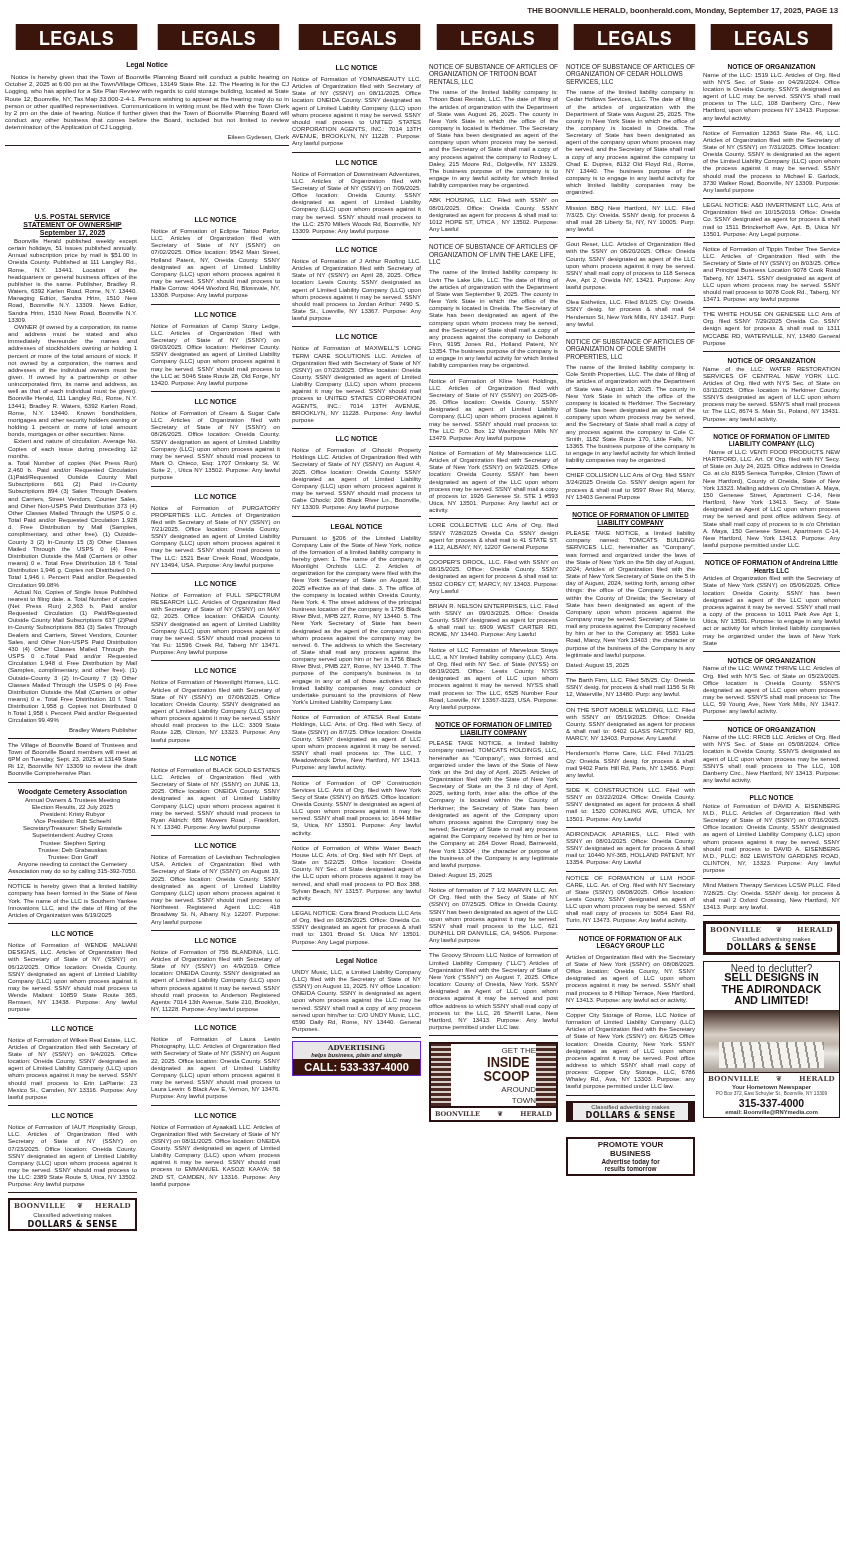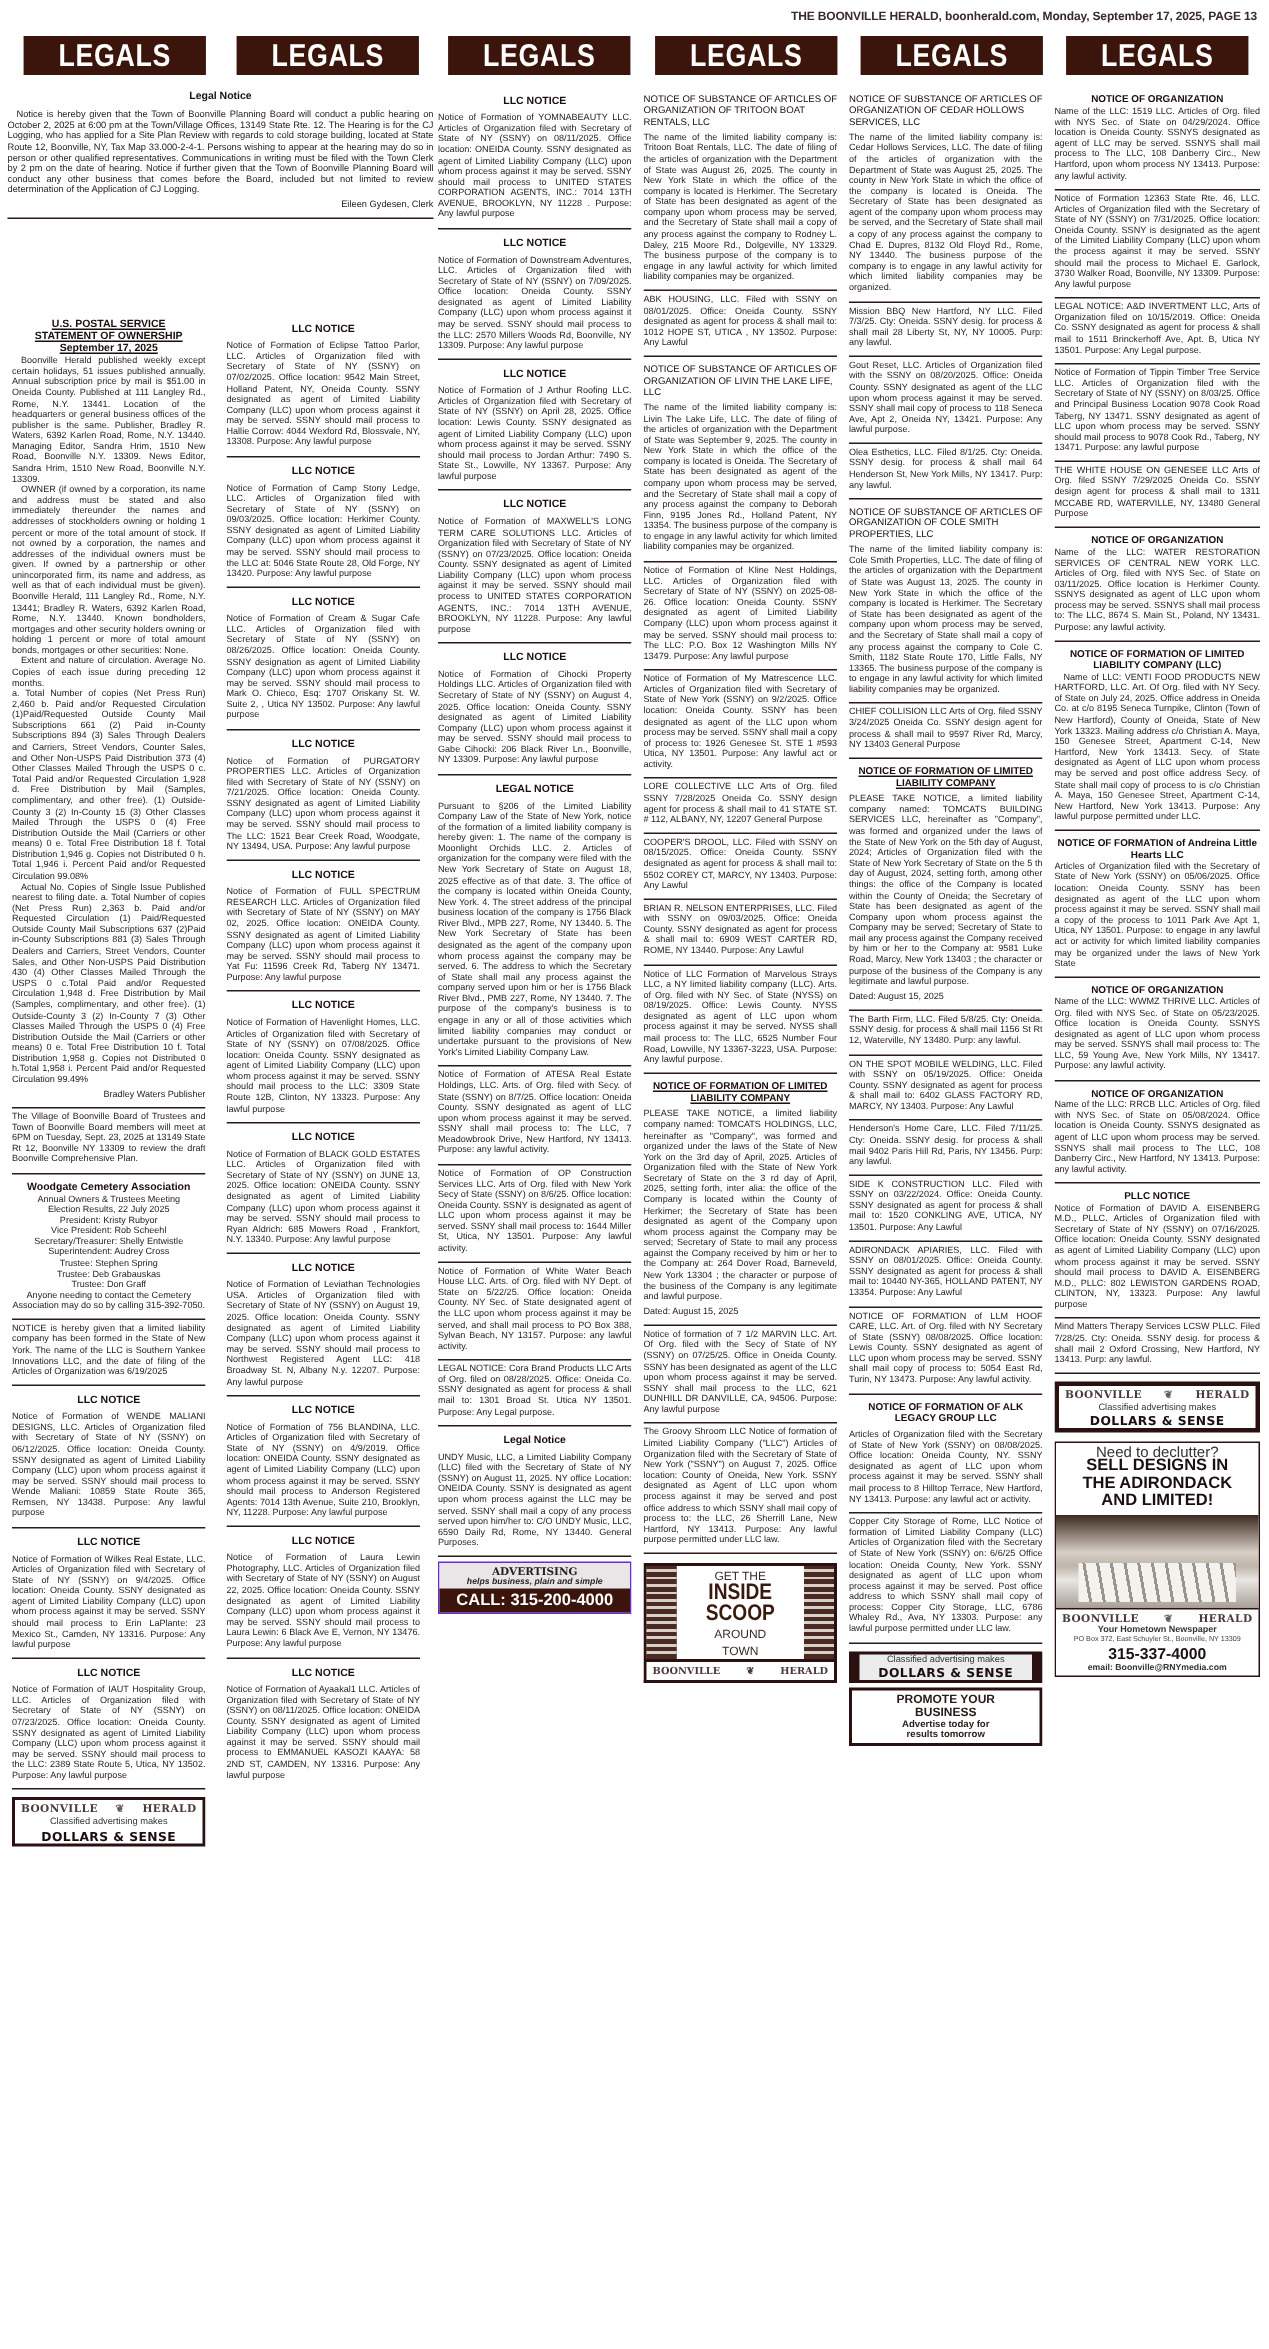--- a/index.html
+++ b/index.html
@@ -36,7 +36,7 @@
   .call{background:#3b140c;color:#fff;font:bold 11px "Liberation Sans",sans-serif;padding:2px 0;transform:none}
   .scoop{border:2px solid #2a1010;display:flex;height:66px;margin-top:6px}
   .bld{width:20px;background:repeating-linear-gradient(0deg,#4a2a22 0 3px,#d8d0c8 3px 5px),#3a1a10}
-  .scoop-mid{flex:1;text-align:center;color:#3a2a2a}
+  .scoop-mid{flex:1;text-align:right;color:#3a2a2a}
   .scoop-mid .g{font-size:8px;line-height:9px;margin-top:2px}
   .scoop-mid .b{font:bold 15px "Liberation Sans",sans-serif;line-height:14px;color:#3a1a10;transform:scaleX(0.85)}
   .scoop-foot{border:2px solid #2a1010;border-top:none;font:bold 6.5px "DejaVu Serif",serif;padding:2px 4px;display:flex;justify-content:space-between;color:#4a3a3a}

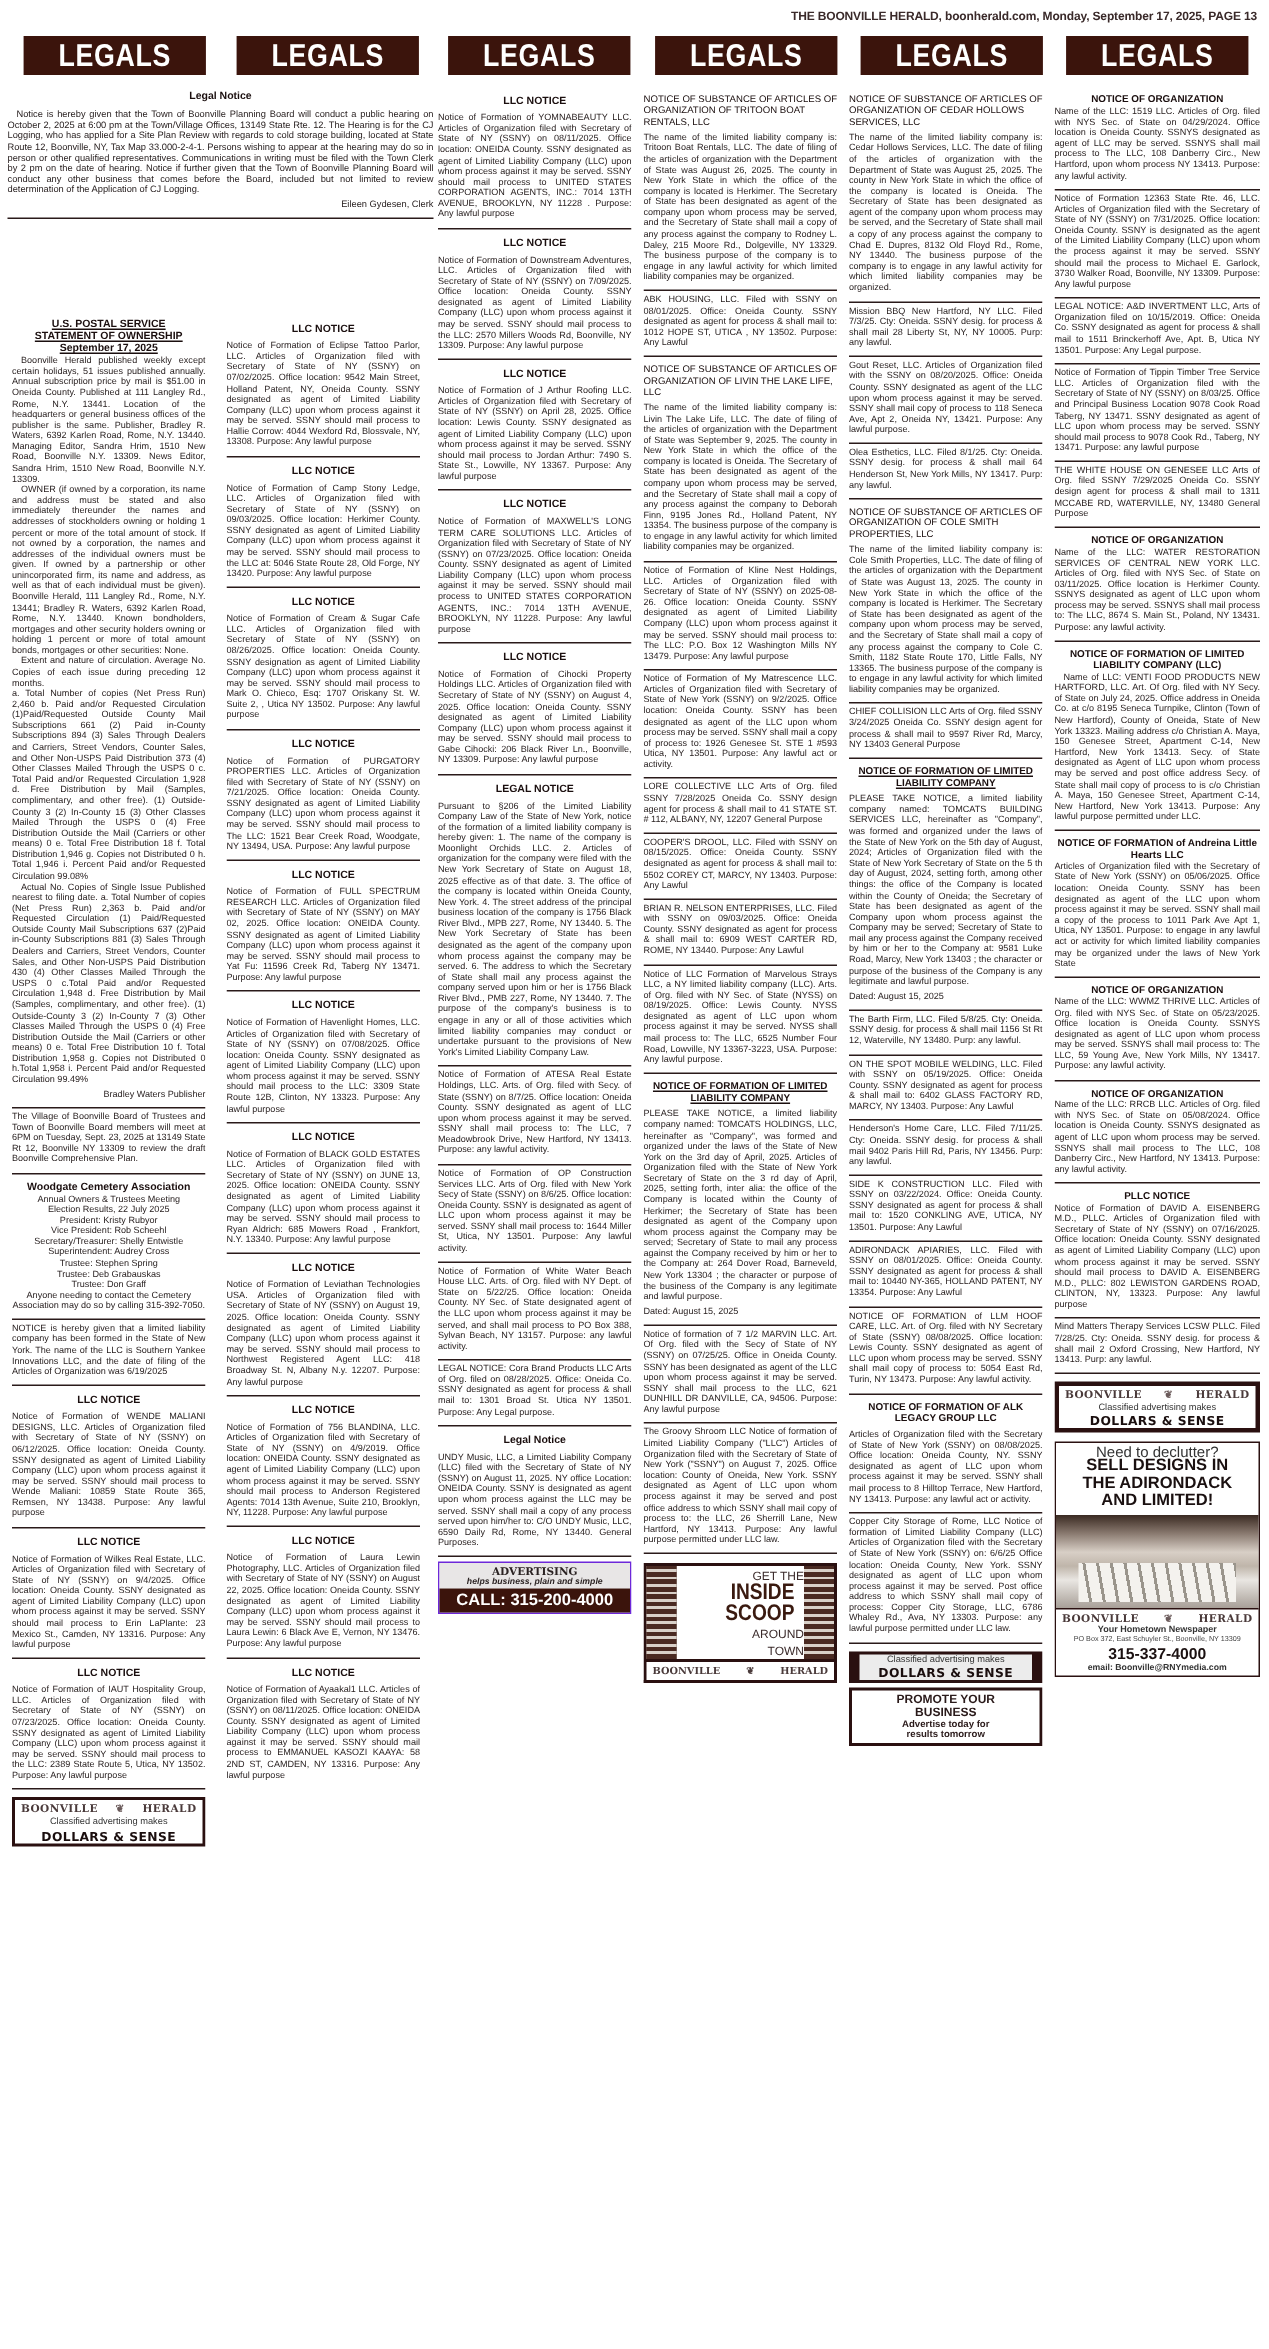--- a/index.html
+++ b/index.html
@@ -218,7 +218,7 @@
         <div>ADVERTISING</div>
         <div class="adv-sub"><span>helps business, </span><i>plain and simple</i></div>
       </div>
-    <div class="call">CALL: 315-200-4000</div>
+    <div class="call">CALL: 533-337-4000</div>
   </div>
 </div>
 

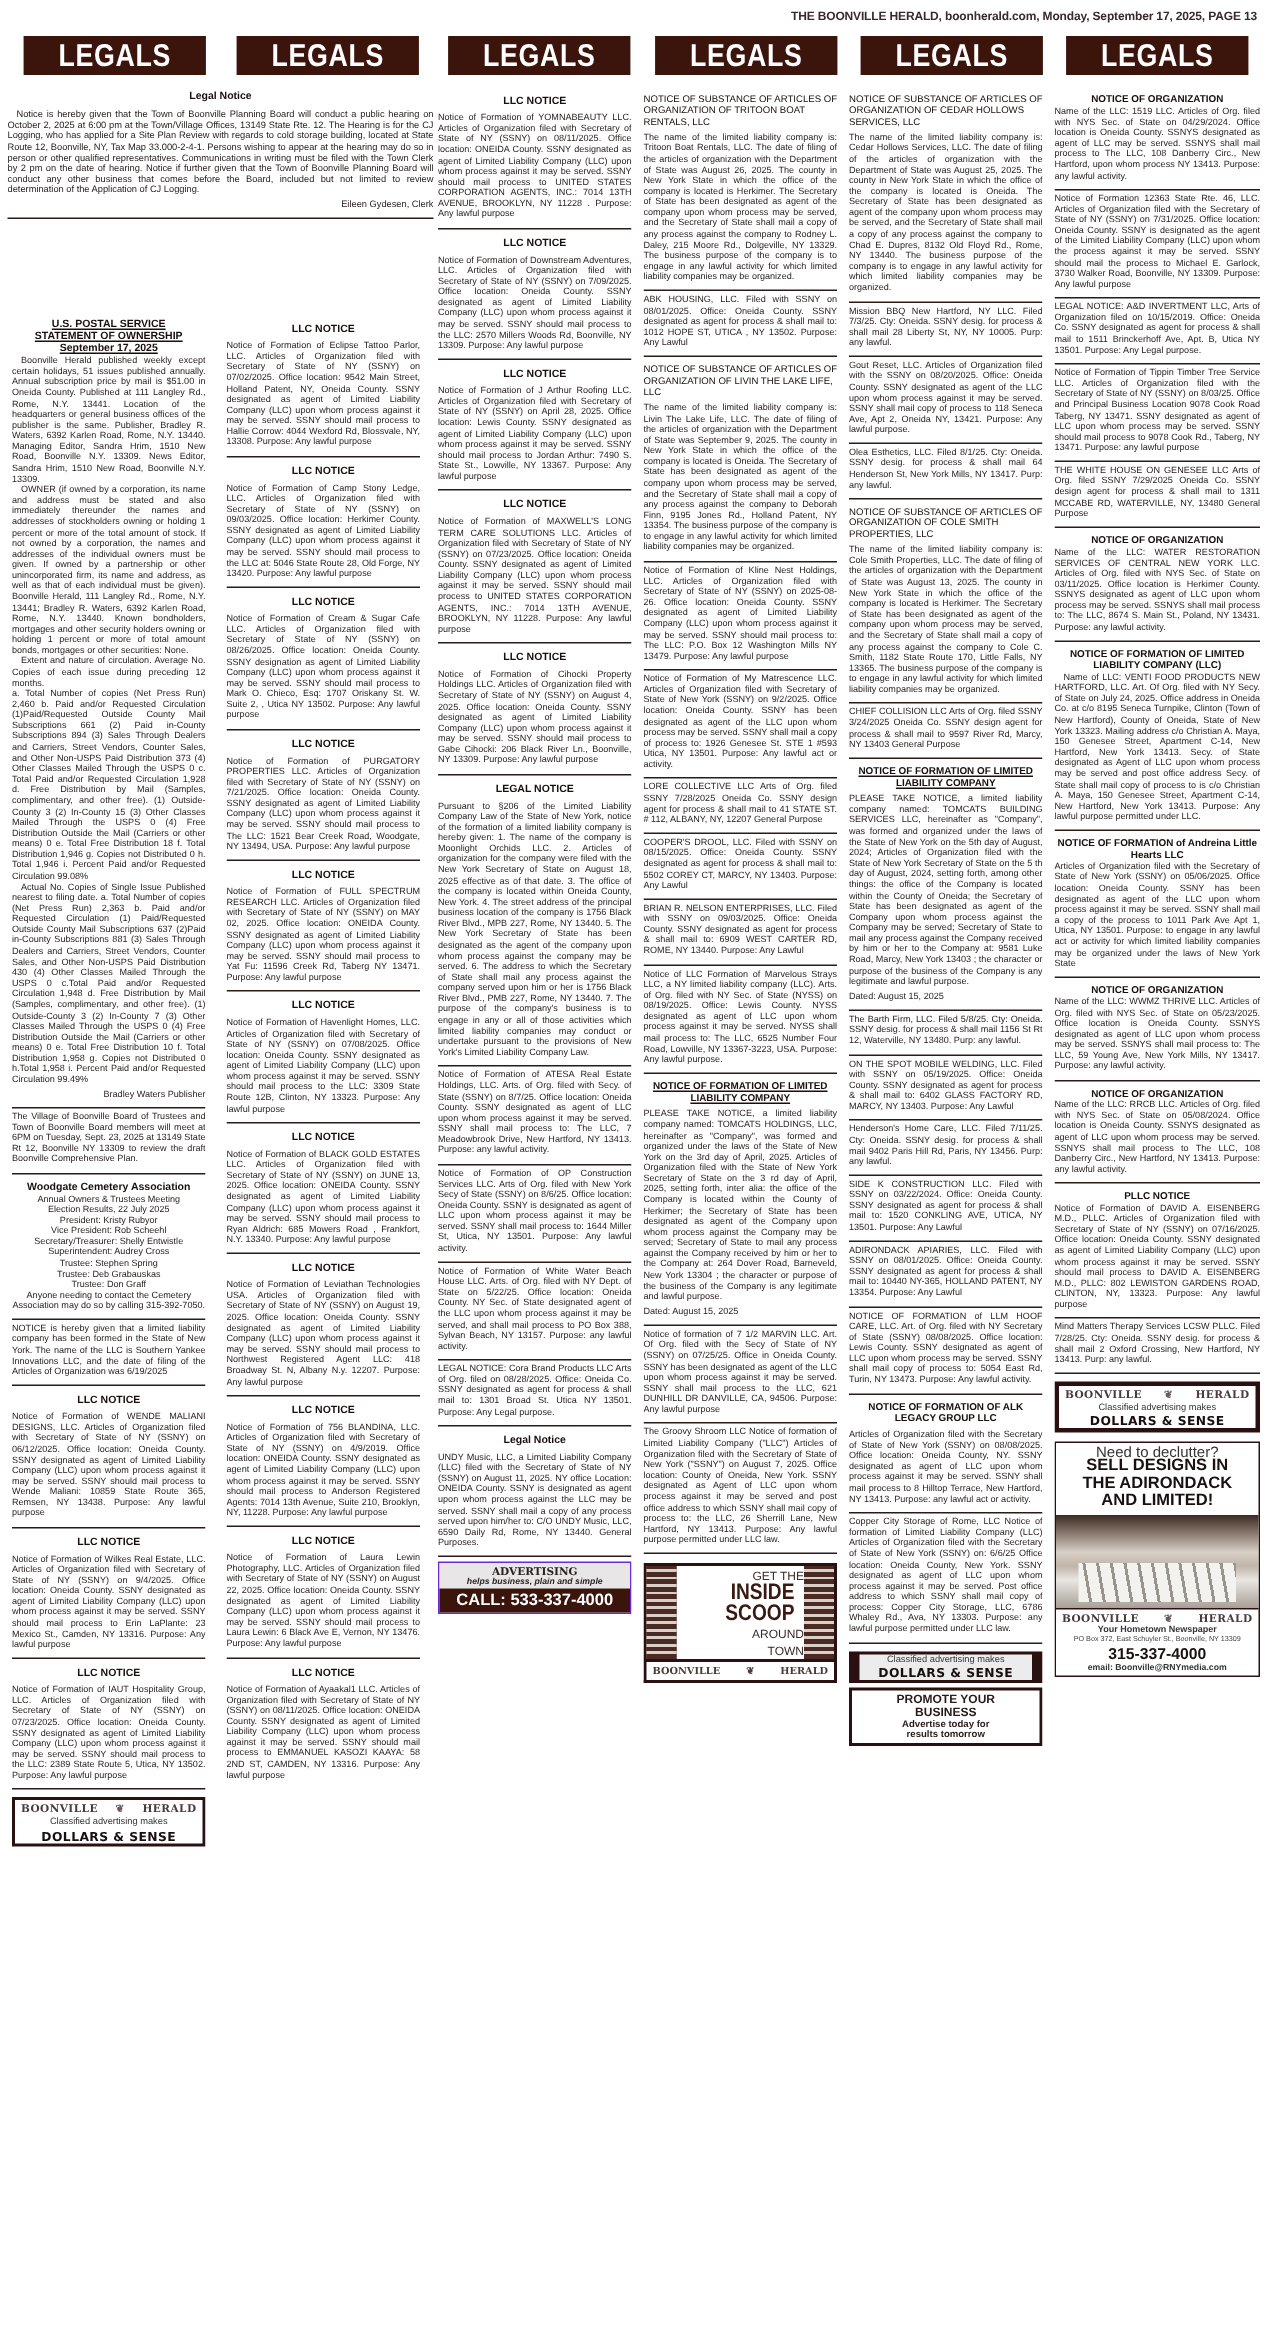--- a/index.html
+++ b/index.html
@@ -40,7 +40,7 @@
   .scoop-mid .g{font-size:8px;line-height:9px;margin-top:2px}
   .scoop-mid .b{font:bold 15px "Liberation Sans",sans-serif;line-height:14px;color:#3a1a10;transform:scaleX(0.85)}
   .scoop-foot{border:2px solid #2a1010;border-top:none;font:bold 6.5px "DejaVu Serif",serif;padding:2px 4px;display:flex;justify-content:space-between;color:#4a3a3a}
-  .promo{border:2px solid #2a1010;text-align:center;padding:1px 11px;margin-top:3px}
+  .promo{border:2px solid #2a1010;text-align:center;padding:1px 11px;margin-top:15px}
   .promo .t{font:bold 8px "Liberation Sans",sans-serif;color:#2a1a1a}
   .promo .s{font:bold 6.4px "Liberation Sans",sans-serif;color:#2a1a1a;line-height:7.4px}
   .declutter{border:1.5px solid #2a1010;text-align:center;margin-top:6px}

